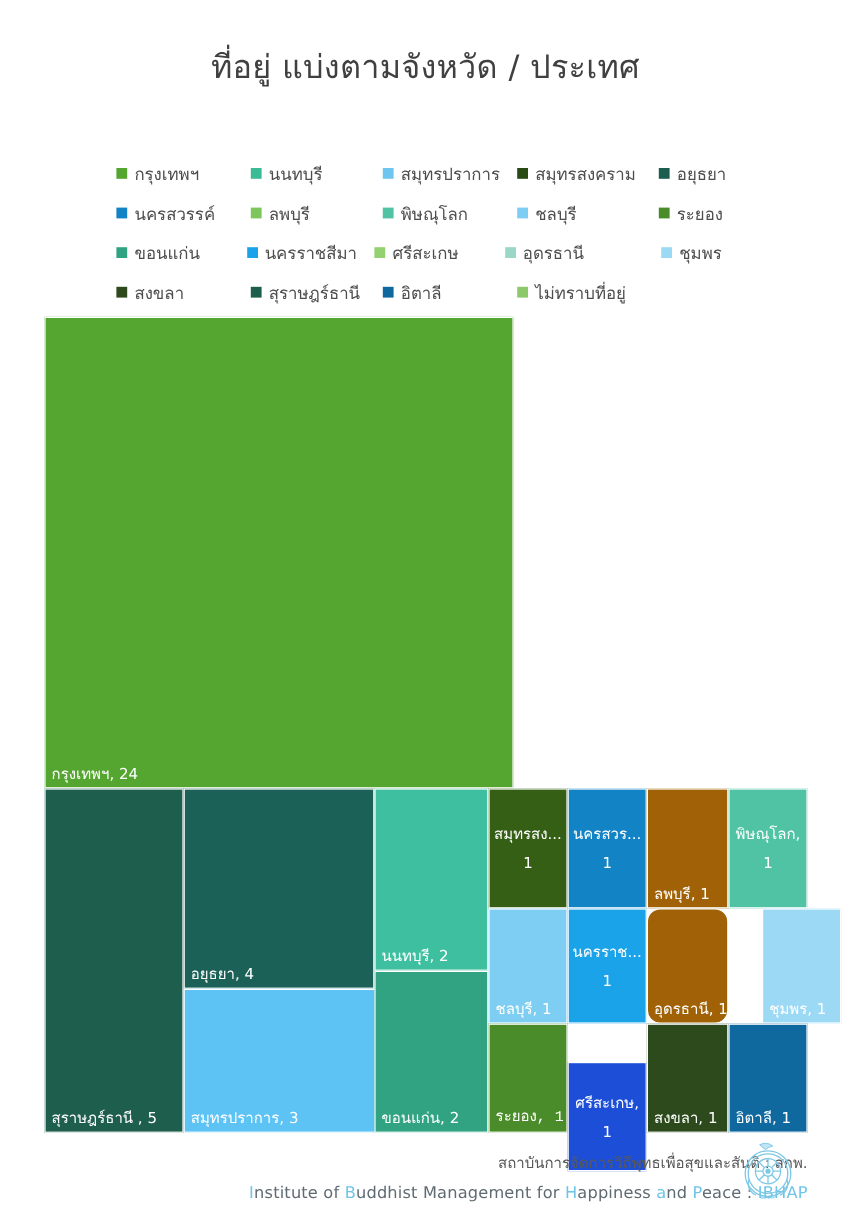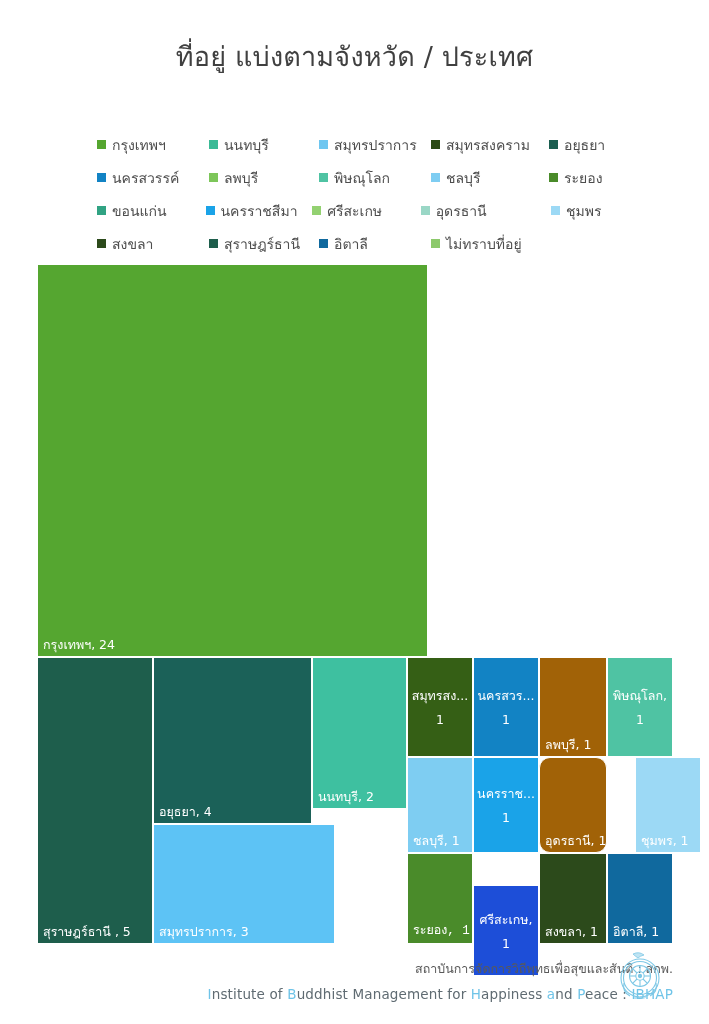--- a/index.html
+++ b/index.html
@@ -223,6 +223,9 @@
       </div>
       <div class="cell" style="left: 275px; top: 393px; width: 95px; height: 152px; background: rgb(62, 192, 160);">
         <div class="cell-label label-bl">นนทบุรี, 2</div>
+      </div>
+      <div class="cell" style="left: 275px; top: 545px; width: 95px; height: 135px; background: rgb(49, 163, 131);">
+        <div class="cell-label label-bl">ขอนแก่น, 2</div>
       </div>
       <div class="cell" style="left: 370px; top: 393px; width: 66px; height: 100px; background: rgb(53, 95, 21);">
         <div class="cell-label label-center">สมุทรสง...<span class="val">1</span></div>

